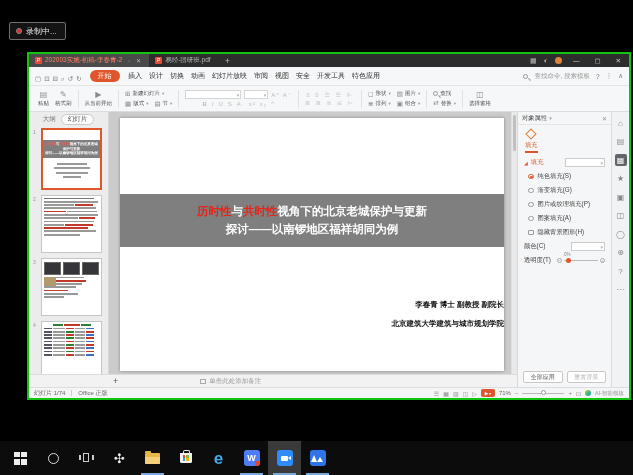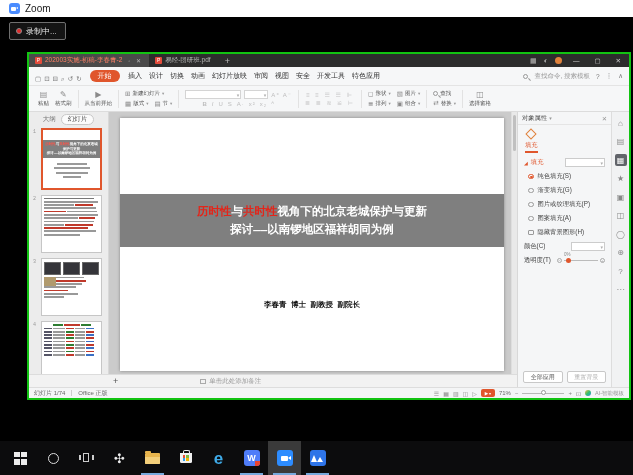--- a/index.html
+++ b/index.html
@@ -190,10 +190,6 @@
 
 <div id="root">
 
-  <div class="zoom-titlebar">
-    <span class="zoom-app-icon"></span>
-    <span class="zoom-title">Zoom</span>
-  </div>
 
   <div class="recording-badge">
     <span class="rec-dot"></span>

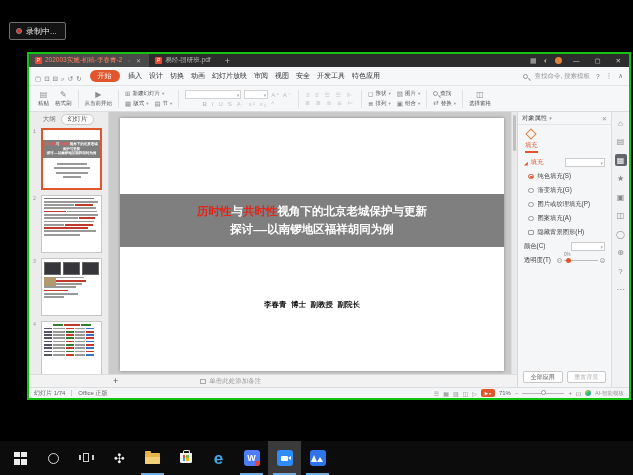--- a/index.html
+++ b/index.html
@@ -66,7 +66,7 @@
   
   .wps-main { flex:1; display:flex; min-height:0; }
   .left-col { width:488px; display:flex; flex-direction:column; min-height:0; }
-  .work-row { flex:1; display:flex; min-height:0;font-family:Liberation Mono, monospace; }
+  .work-row { flex:1; display:flex; min-height:0; }
 
   .thumb-panel { flex:0 0 80px; background:#ececec; border-right:1px solid #d8d8d8; display:flex; flex-direction:column; overflow:hidden; }
   .panel-tabs { flex:0 0 14px; display:flex; align-items:center; justify-content:center; gap:5px; font-size:6.5px; color:#777; }

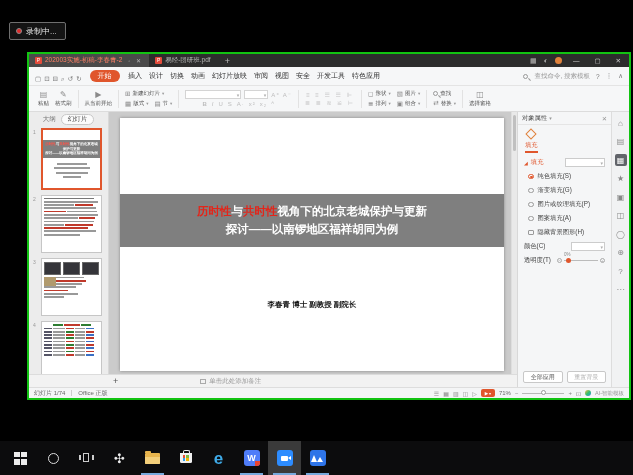--- a/index.html
+++ b/index.html
@@ -94,7 +94,7 @@
     display:flex; flex-direction:column; justify-content:center; text-align:center; }
   .title-l1, .title-l2 { font-size:11.5px; font-weight:bold; color:#fff; line-height:1.55; }
   .title-l1 .red { color:#e3251a; }
-  .authors { position:absolute; left:0; top:182px; width:100%; display:flex; flex-direction:column; gap:9px; text-align:center; }
+  .authors { position:absolute; left:0; top:182px; width:100%; display:flex; flex-direction:column; gap:9px; text-align:right; }
   .authors div { font-size:7.5px; font-weight:bold; color:#111; }
   .v-scroll { position:absolute; right:0; top:0; width:6px; height:100%; background:#e9e9e9; border-left:1px solid #dedede; }
   .v-scroll i { position:absolute; left:1px; top:3px; width:3px; height:36px; background:#c0c0c0; border-radius:2px; }

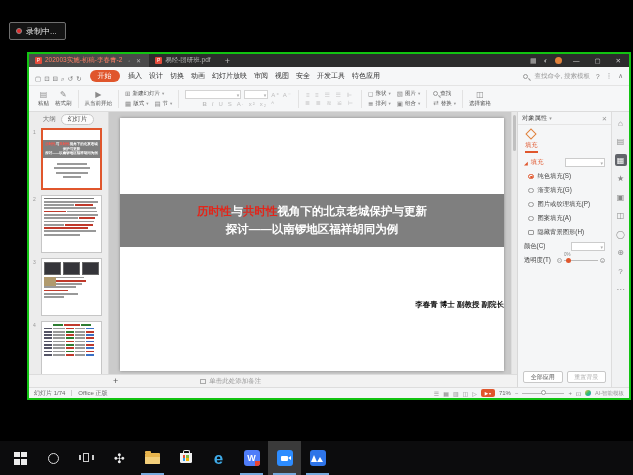--- a/index.html
+++ b/index.html
@@ -538,6 +538,7 @@
               </div>
               <div class="authors" id="authors">
                   <div>李春青    博士    副教授    副院长</div>
+                  <div>北京建筑大学建筑与城市规划学院</div>
                 </div>
             </div>
             <div class="v-scroll">

